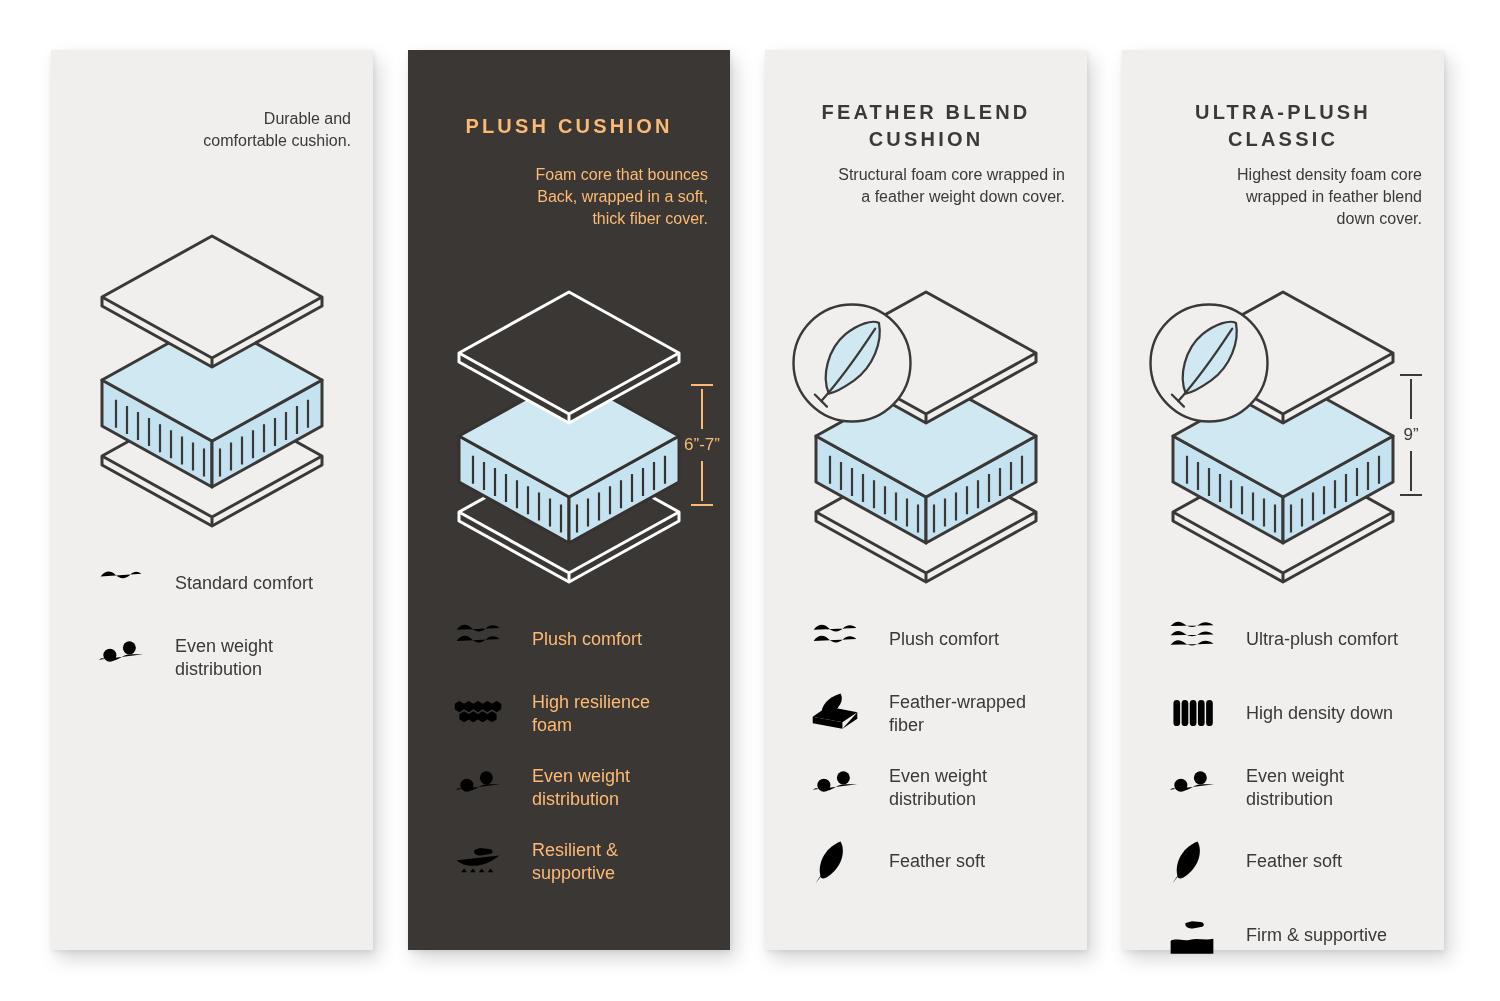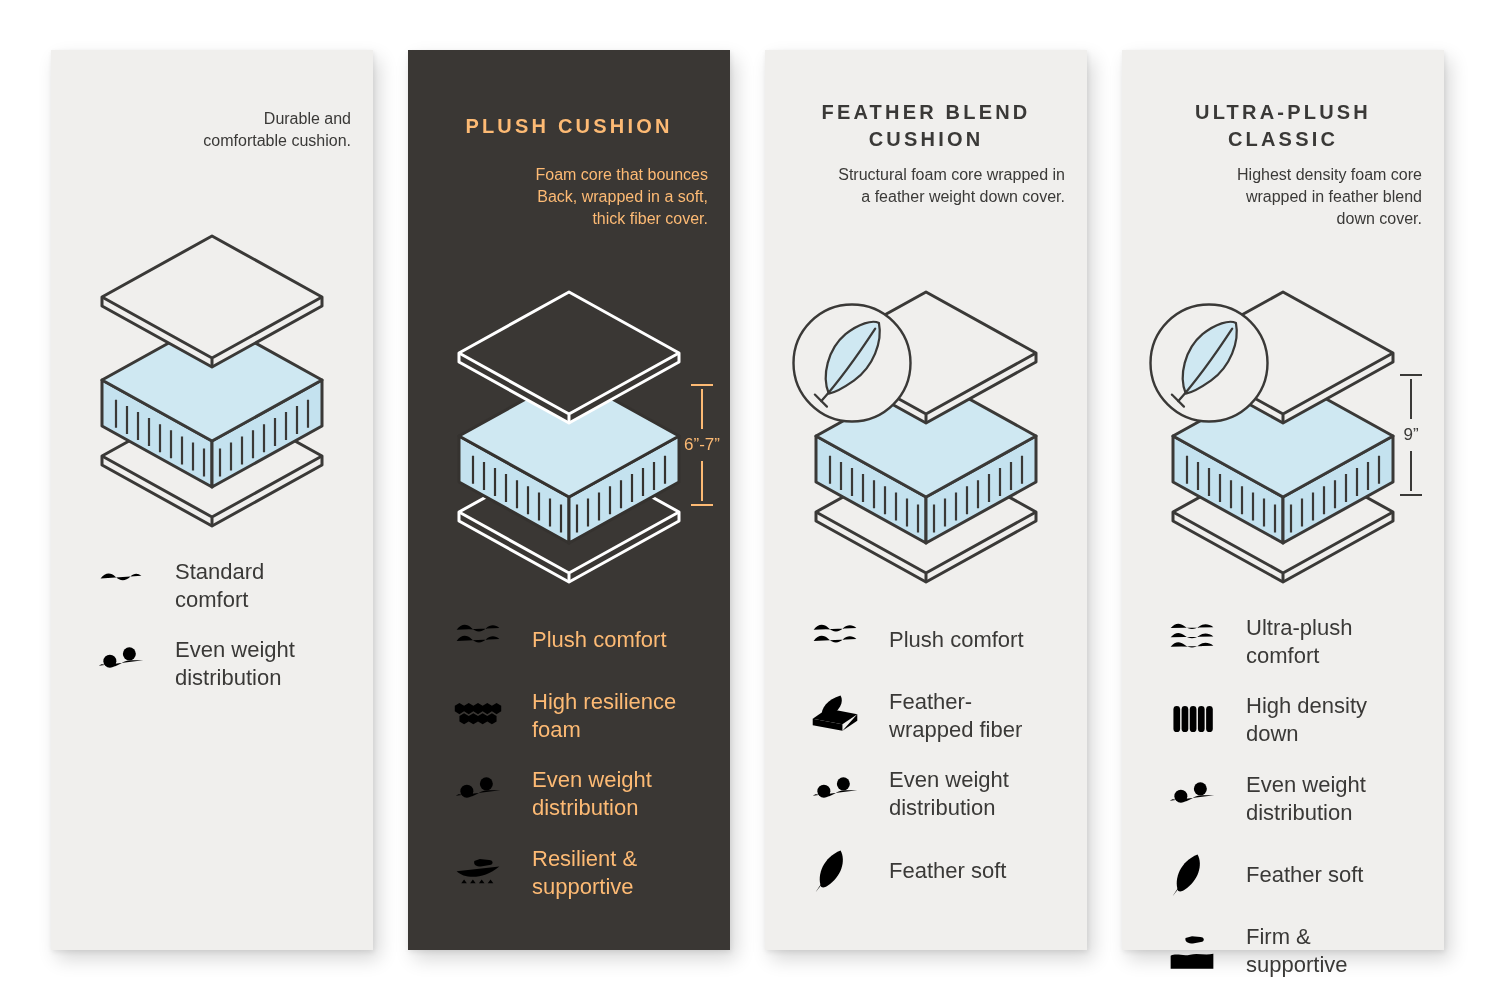--- a/index.html
+++ b/index.html
@@ -53,7 +53,7 @@
   .feature{display:flex;align-items:center;gap:26px;}
   .ficon{flex:0 0 56px;height:52px;display:flex;align-items:center;justify-content:center;}
   .fsvg{width:56px;height:52px;display:block;}
-  .flabel{font-size:22px;line-height:1.28;}
+  .flabel{font-size:18px;line-height:1.28;}
   .defs-svg{position:absolute;width:0;height:0;overflow:hidden;}
 </style>
 </head>

